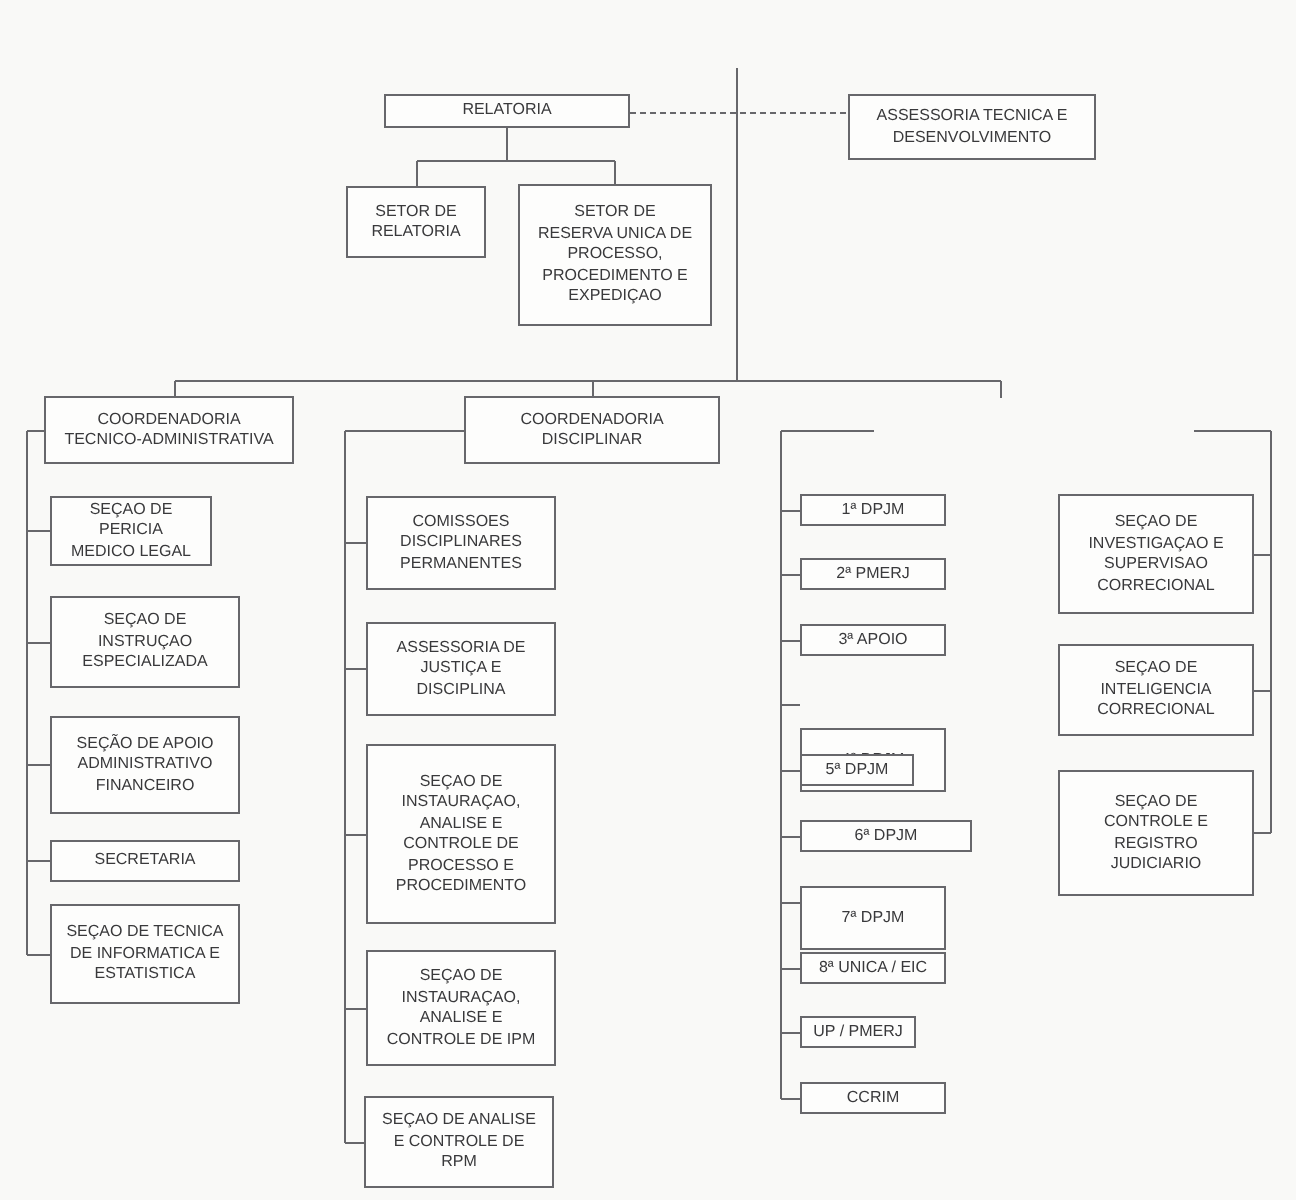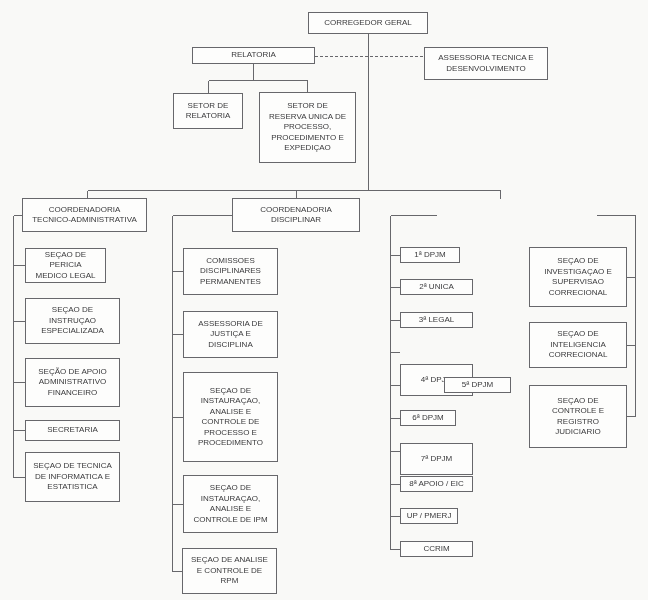--- a/index.html
+++ b/index.html
@@ -99,7 +99,6 @@
     <line x1="627" y1="416.5" x2="635.5" y2="416.5"></line>
   </svg>
 
-  <div class="node" style="left:308px; top:12px; width:120px; height:22px;">CORREGEDOR GERAL</div>
 
   <div class="node" style="left:192px; top:47px; width:123px; height:17px;">RELATORIA</div>
 

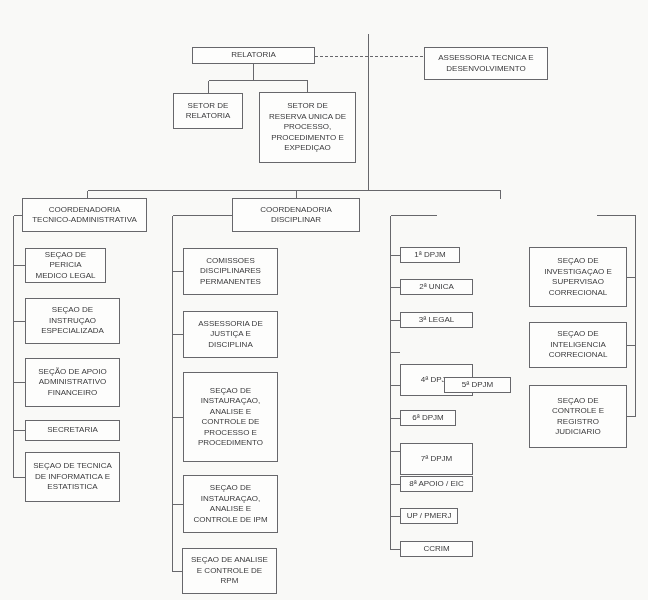--- a/index.html
+++ b/index.html
@@ -162,7 +162,7 @@
 RPM</div>
 
 
-  <div class="node" style="left:400px; top:247px; width:60px; height:16px;">1ª DPJM</div>
+  <div class="node" style="left:400px; top:247px; width:73px; height:16px;">1ª DPJM</div>
   <div class="node" style="left:400px; top:279px; width:73px; height:16px;">2ª UNICA</div>
   <div class="node" style="left:400px; top:312px; width:73px; height:16px;">3ª LEGAL</div>
   <div class="node" style="left:400px; top:344px; width:73px; height:32px;margin-top:20px;">4ª DPJM</div>

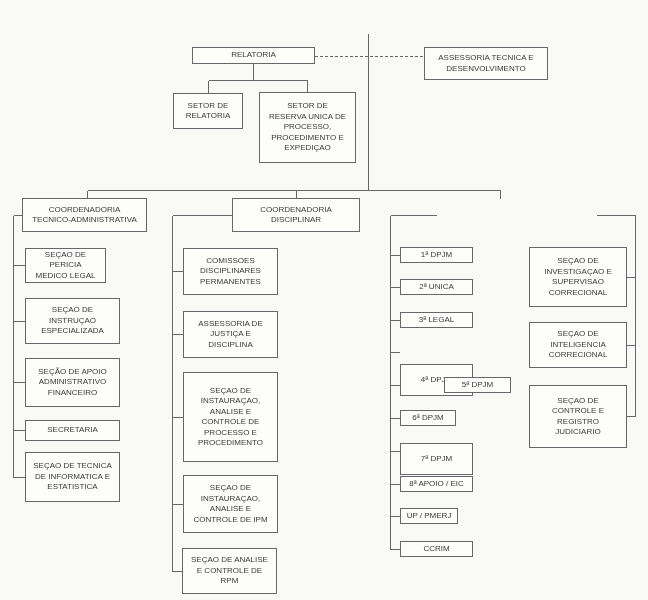--- a/index.html
+++ b/index.html
@@ -163,7 +163,7 @@
 
 
   <div class="node" style="left:400px; top:247px; width:73px; height:16px;">1ª DPJM</div>
-  <div class="node" style="left:400px; top:279px; width:73px; height:16px;">2ª UNICA</div>
+  <div class="node" style="left:400px; top:279px; width:73px; height:16px;">2ª PMERJ</div>
   <div class="node" style="left:400px; top:312px; width:73px; height:16px;">3ª LEGAL</div>
   <div class="node" style="left:400px; top:344px; width:73px; height:32px;margin-top:20px;">4ª DPJM</div>
   <div class="node" style="left:400px; top:377px; width:67px; height:16px;margin-left:44px;">5ª DPJM</div>

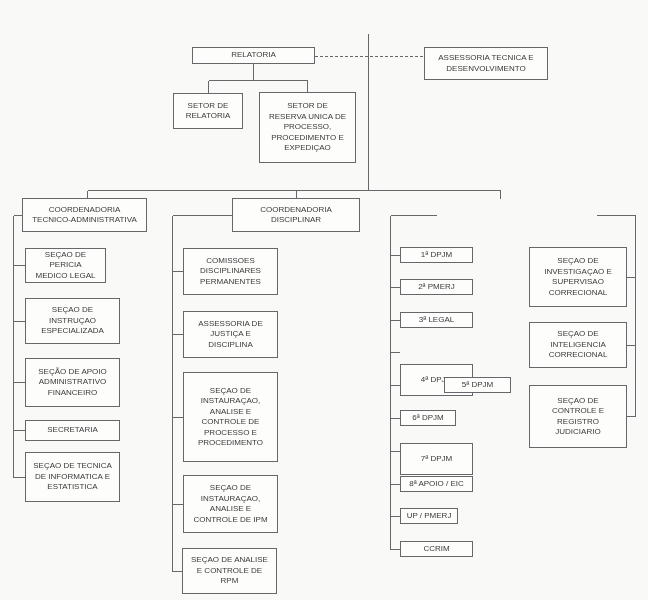--- a/index.html
+++ b/index.html
@@ -164,7 +164,7 @@
 
   <div class="node" style="left:400px; top:247px; width:73px; height:16px;">1ª DPJM</div>
   <div class="node" style="left:400px; top:279px; width:73px; height:16px;">2ª PMERJ</div>
-  <div class="node" style="left:400px; top:312px; width:73px; height:16px;">3ª LEGAL</div>
+  <div class="node" style="left:400px; top:312px; width:73px; height:16px;">3ª APOIO</div>
   <div class="node" style="left:400px; top:344px; width:73px; height:32px;margin-top:20px;">4ª DPJM</div>
   <div class="node" style="left:400px; top:377px; width:67px; height:16px;margin-left:44px;">5ª DPJM</div>
   <div class="node" style="left:400px; top:410px; width:56px; height:16px;">6ª DPJM</div>

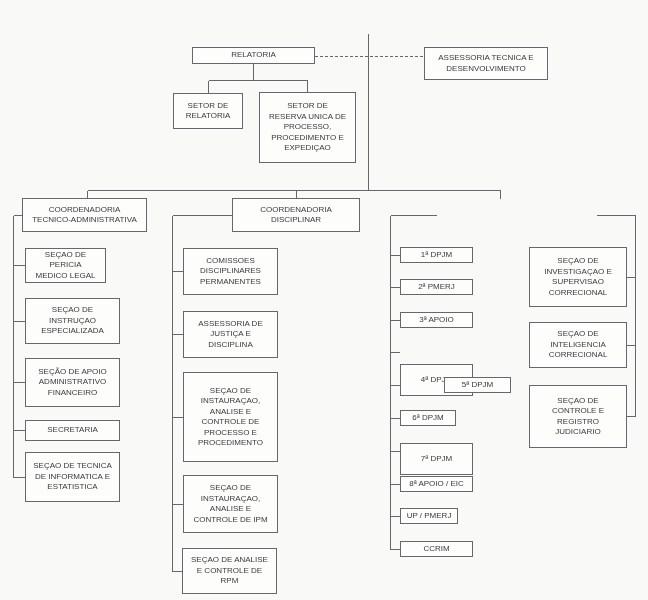--- a/index.html
+++ b/index.html
@@ -166,7 +166,7 @@
   <div class="node" style="left:400px; top:279px; width:73px; height:16px;">2ª PMERJ</div>
   <div class="node" style="left:400px; top:312px; width:73px; height:16px;">3ª APOIO</div>
   <div class="node" style="left:400px; top:344px; width:73px; height:32px;margin-top:20px;">4ª DPJM</div>
-  <div class="node" style="left:400px; top:377px; width:67px; height:16px;margin-left:44px;">5ª DPJM</div>
+  <div class="node" style="left:400px; top:377px; width:57px; height:16px;">5ª DPJM</div>
   <div class="node" style="left:400px; top:410px; width:56px; height:16px;">6ª DPJM</div>
   <div class="node" style="left:400px; top:443px; width:73px; height:32px;">7ª DPJM</div>
   <div class="node" style="left:400px; top:476px; width:73px; height:16px;">8ª APOIO / EIC</div>

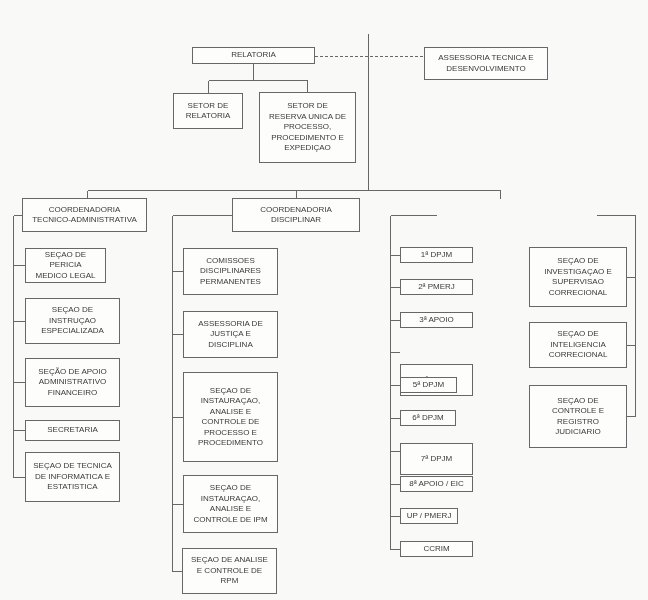--- a/index.html
+++ b/index.html
@@ -167,7 +167,7 @@
   <div class="node" style="left:400px; top:312px; width:73px; height:16px;">3ª APOIO</div>
   <div class="node" style="left:400px; top:344px; width:73px; height:32px;margin-top:20px;">4ª DPJM</div>
   <div class="node" style="left:400px; top:377px; width:57px; height:16px;">5ª DPJM</div>
-  <div class="node" style="left:400px; top:410px; width:56px; height:16px;">6ª DPJM</div>
+  <div class="node" style="left:400px; top:410px; width:86px; height:16px;">6ª DPJM</div>
   <div class="node" style="left:400px; top:443px; width:73px; height:32px;">7ª DPJM</div>
   <div class="node" style="left:400px; top:476px; width:73px; height:16px;">8ª APOIO / EIC</div>
   <div class="node" style="left:400px; top:508px; width:58px; height:16px;">UP / PMERJ</div>

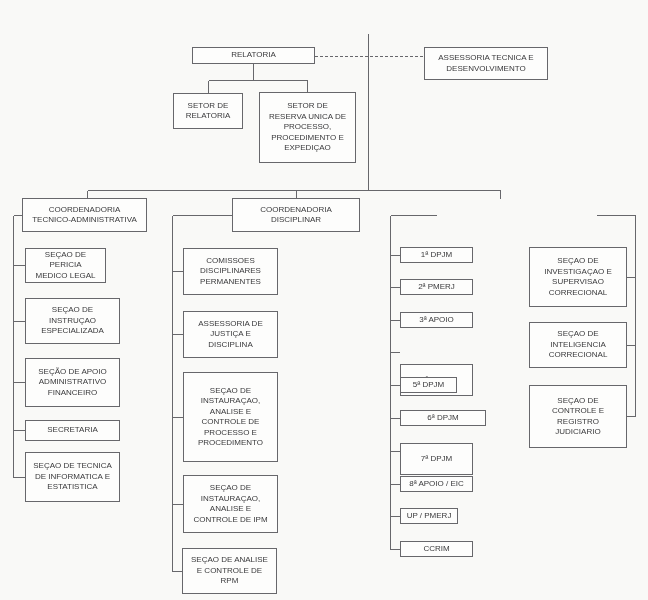--- a/index.html
+++ b/index.html
@@ -169,7 +169,7 @@
   <div class="node" style="left:400px; top:377px; width:57px; height:16px;">5ª DPJM</div>
   <div class="node" style="left:400px; top:410px; width:86px; height:16px;">6ª DPJM</div>
   <div class="node" style="left:400px; top:443px; width:73px; height:32px;">7ª DPJM</div>
-  <div class="node" style="left:400px; top:476px; width:73px; height:16px;">8ª APOIO / EIC</div>
+  <div class="node" style="left:400px; top:476px; width:73px; height:16px;">8ª UNICA / EIC</div>
   <div class="node" style="left:400px; top:508px; width:58px; height:16px;">UP / PMERJ</div>
   <div class="node" style="left:400px; top:541px; width:73px; height:16px;">CCRIM</div>
 

